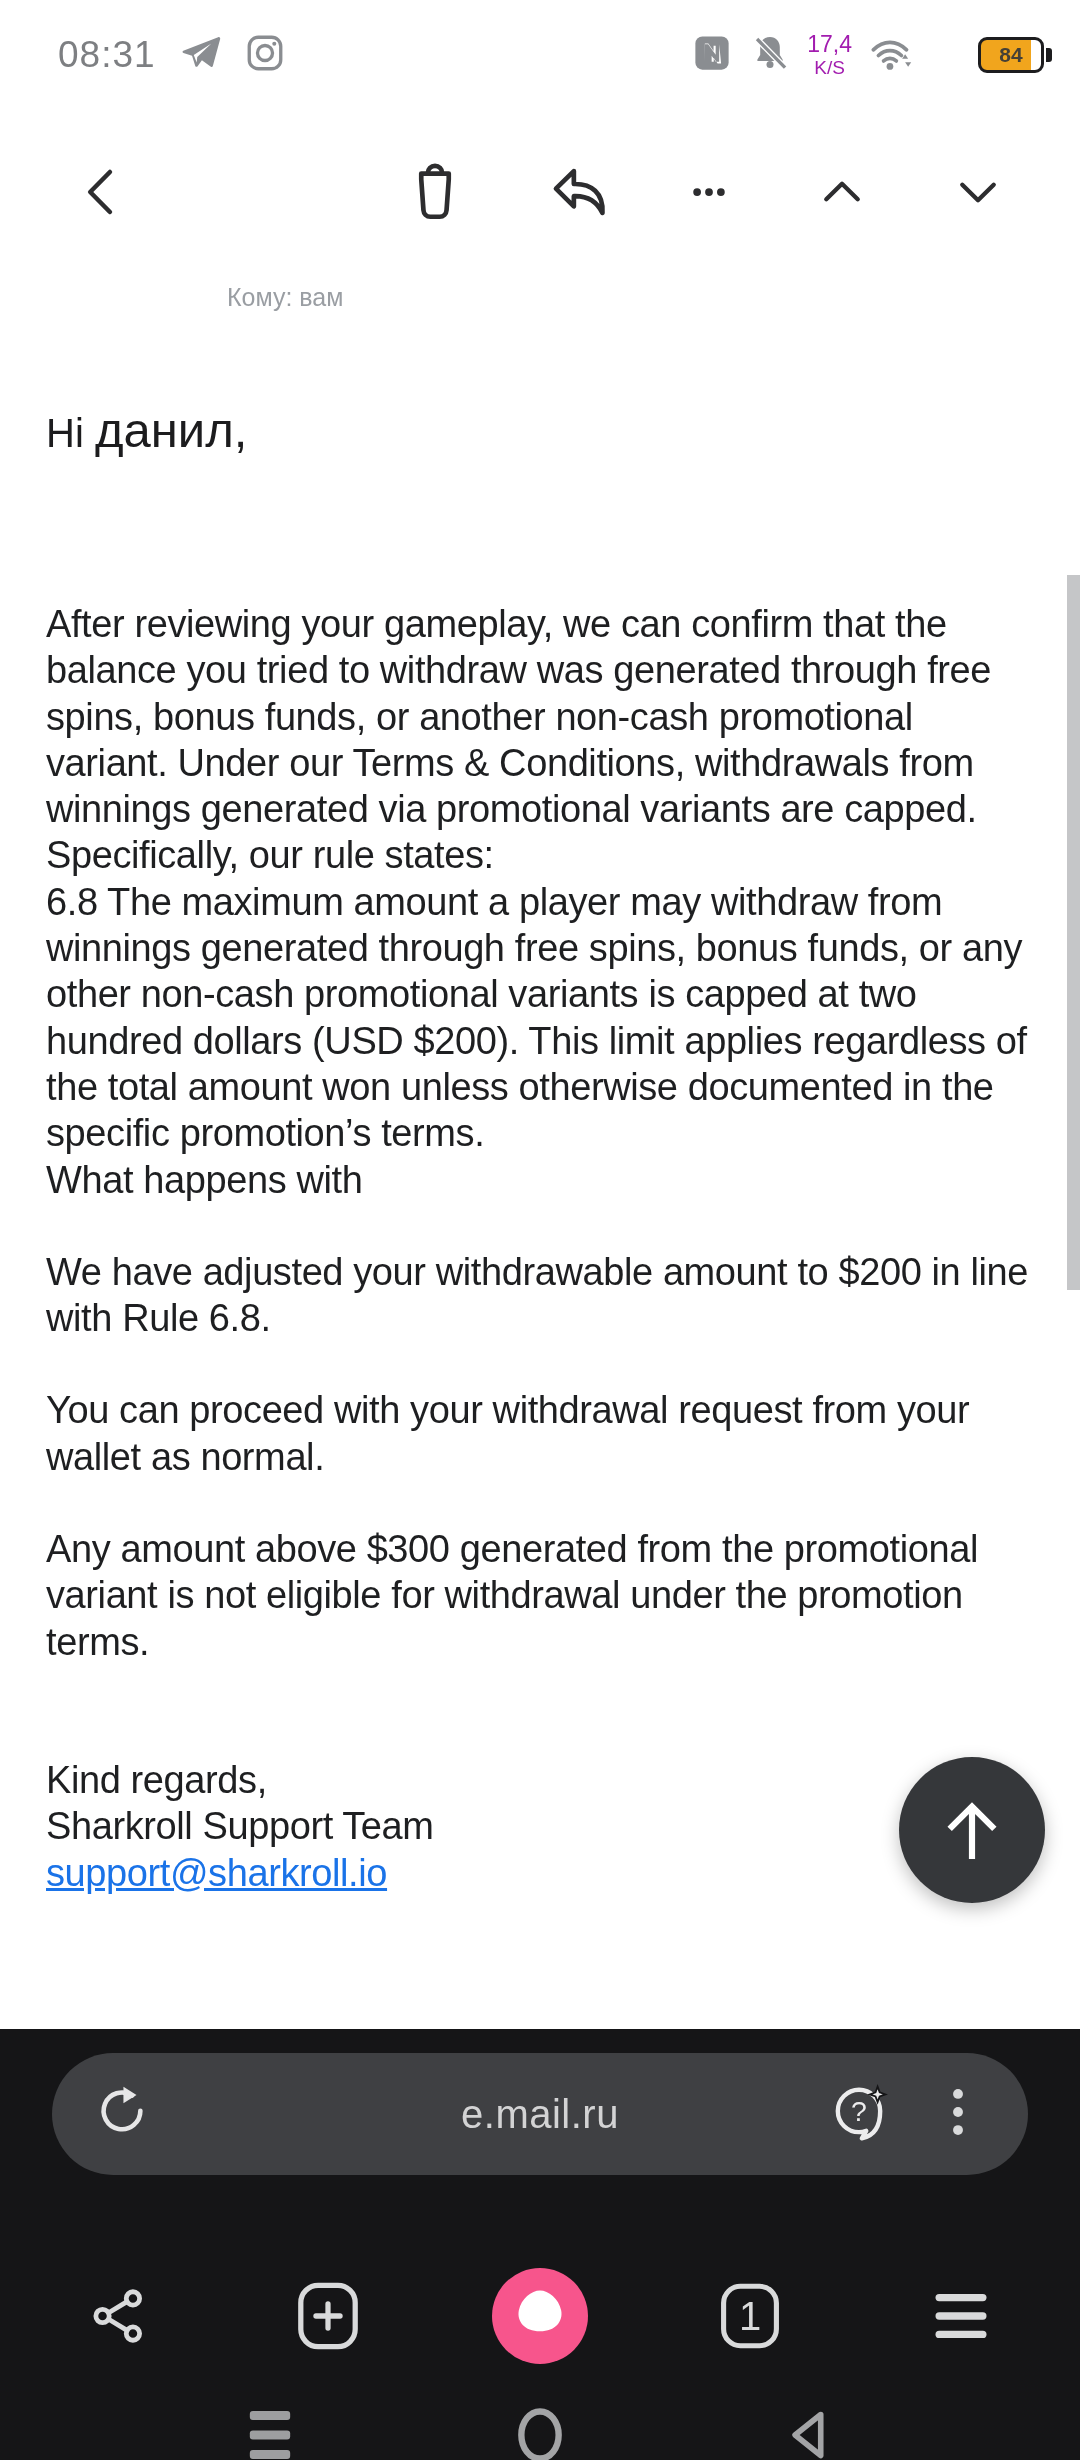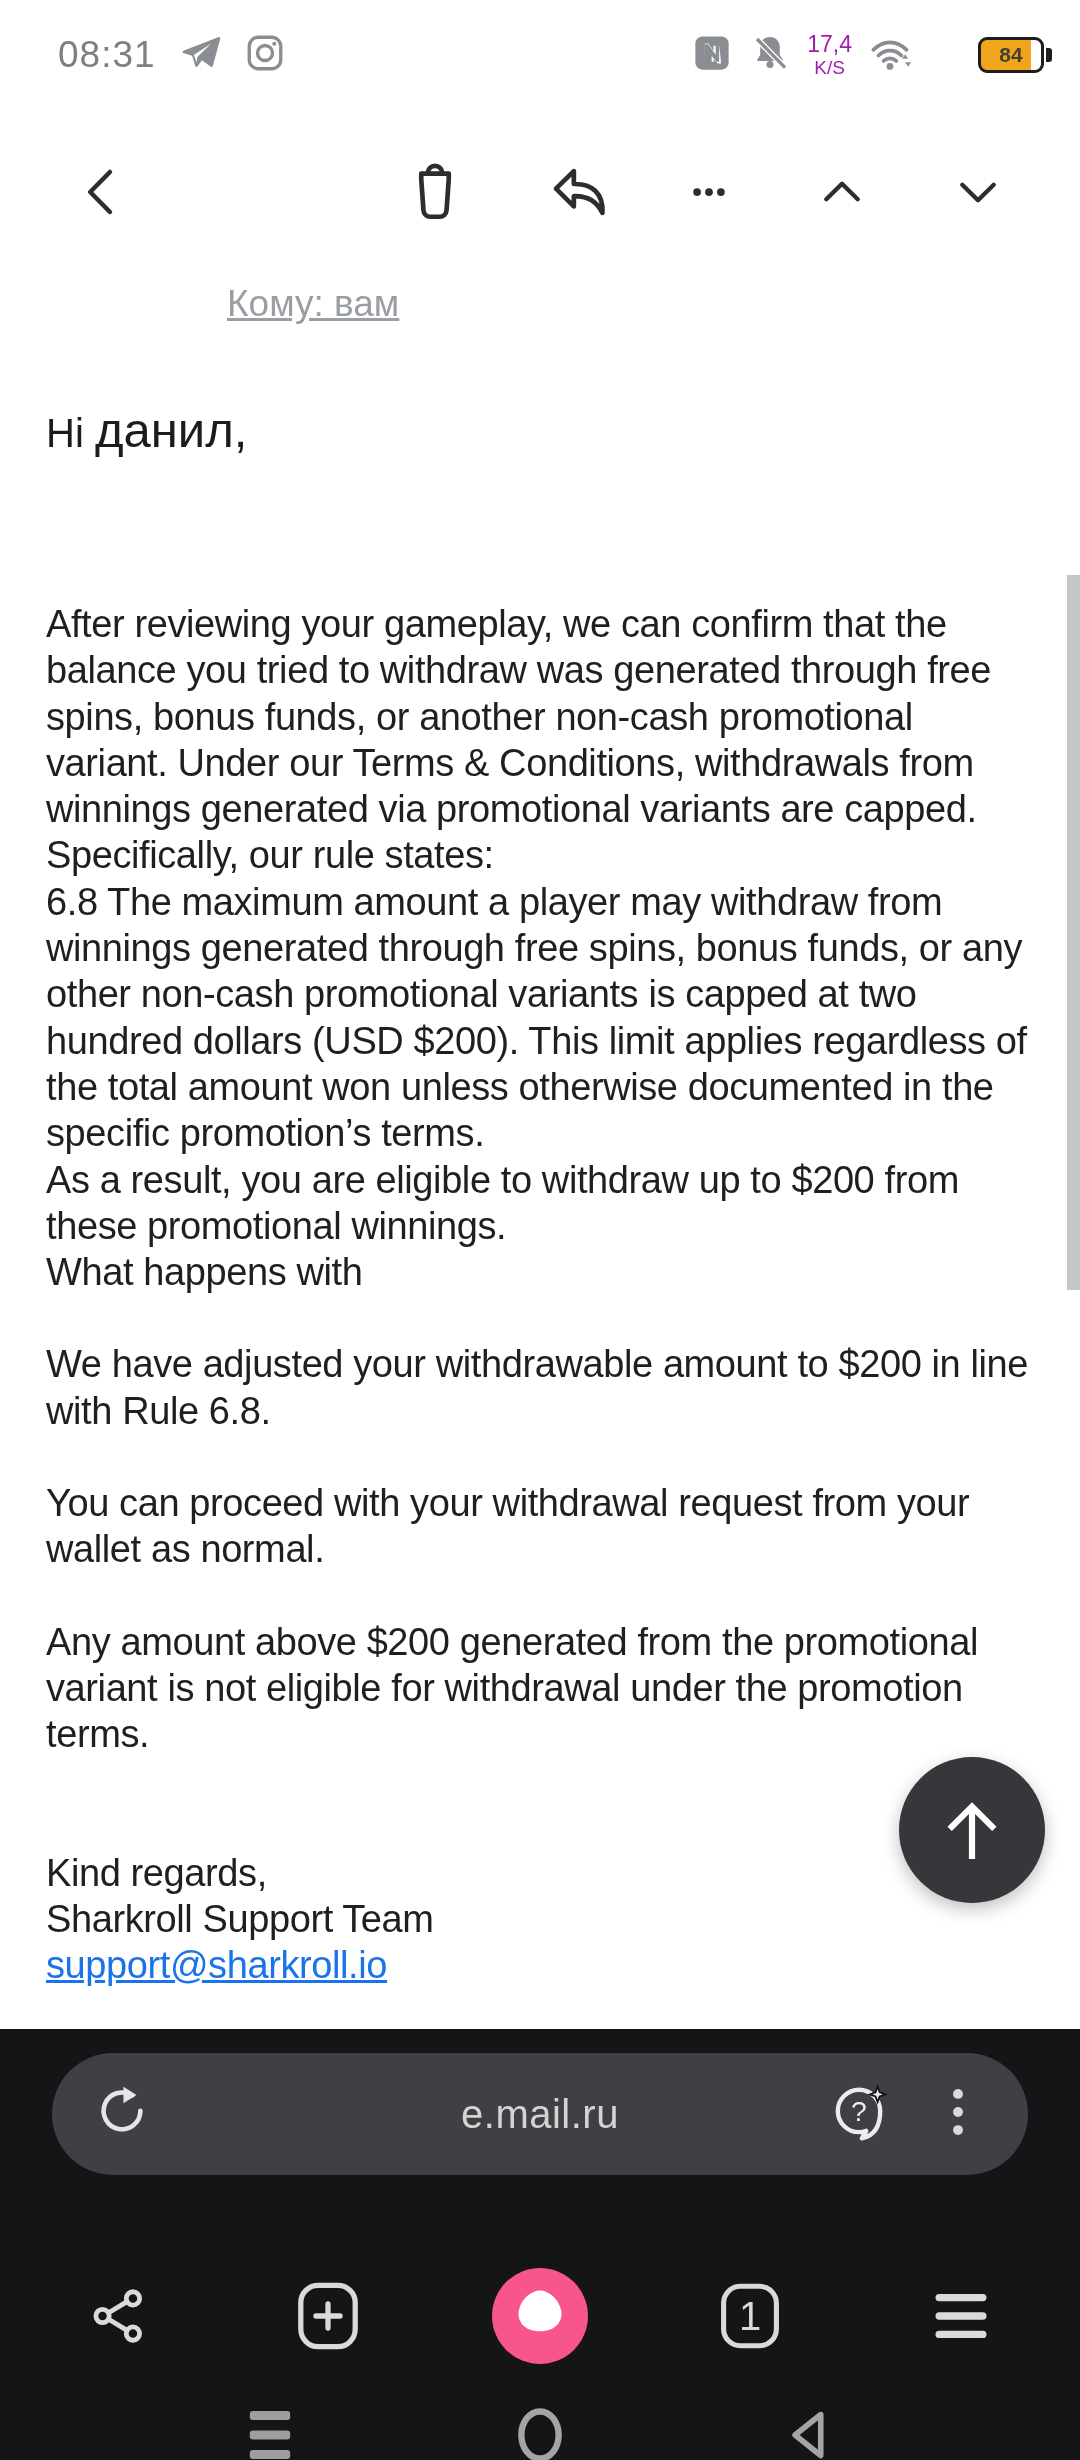--- a/index.html
+++ b/index.html
@@ -26,7 +26,7 @@
   .tool{position:absolute;top:192px;width:80px;height:80px;display:flex;align-items:center;justify-content:center;}
 
   
-  .recipient{position:absolute;left:227px;top:283px;font-size:37px;color:#9a9ea3;text-decoration:underline;}
+  .recipient{position:absolute;left:227px;top:283px;font-size:25px;color:#9a9ea3;}
   .greeting{position:absolute;left:46px;top:402px;color:#1c1c1e;font-size:40px;}
   .greeting .name{font-size:49px;}
   .body{position:absolute;left:46px;top:601px;width:996px;color:#1e1f21;font-size:38px;

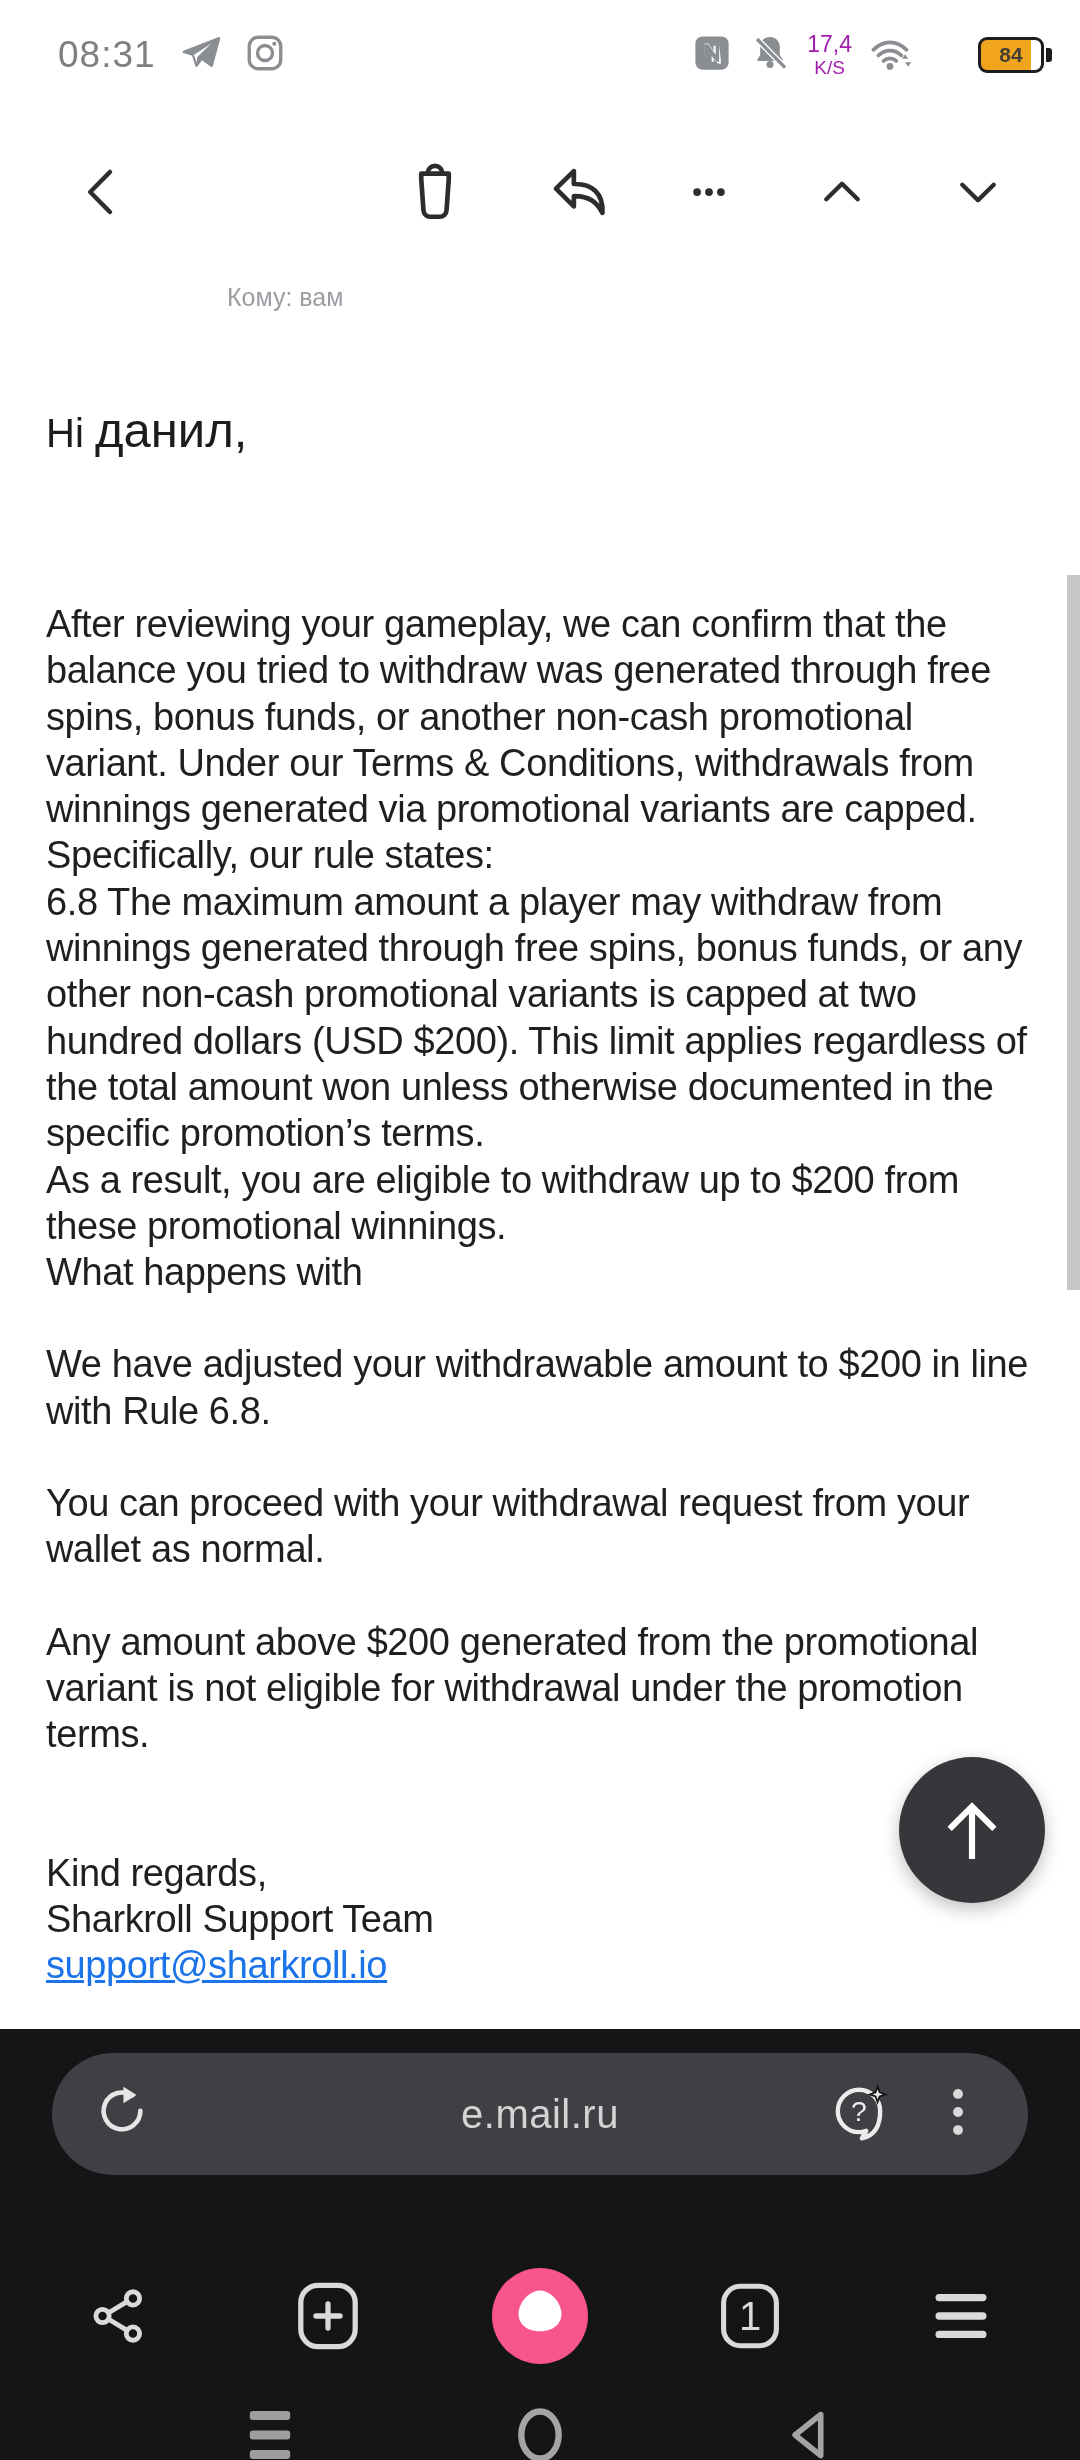--- a/index.html
+++ b/index.html
@@ -158,7 +158,6 @@
     <p>After reviewing your gameplay, we can confirm that the balance you tried to withdraw was generated through free spins, bonus funds, or another non-cash promotional variant. Under our Terms &amp; Conditions, withdrawals from winnings generated via promotional variants are capped.</p>
     <p>Specifically, our rule states:</p>
     <p>6.8 The maximum amount a player may withdraw from winnings generated through free spins, bonus funds, or any other non-cash promotional variants is capped at two hundred dollars (USD $200). This limit applies regardless of the total amount won unless otherwise documented in the specific promotion’s terms.</p>
-    <p>As a result, you are eligible to withdraw up to $200 from these promotional winnings.</p>
     <p>What happens with</p>
     <p class="gap1">We have adjusted your withdrawable amount to $200 in line with Rule 6.8.</p>
     <p class="gap1">You can proceed with your withdrawal request from your wallet as normal.</p>

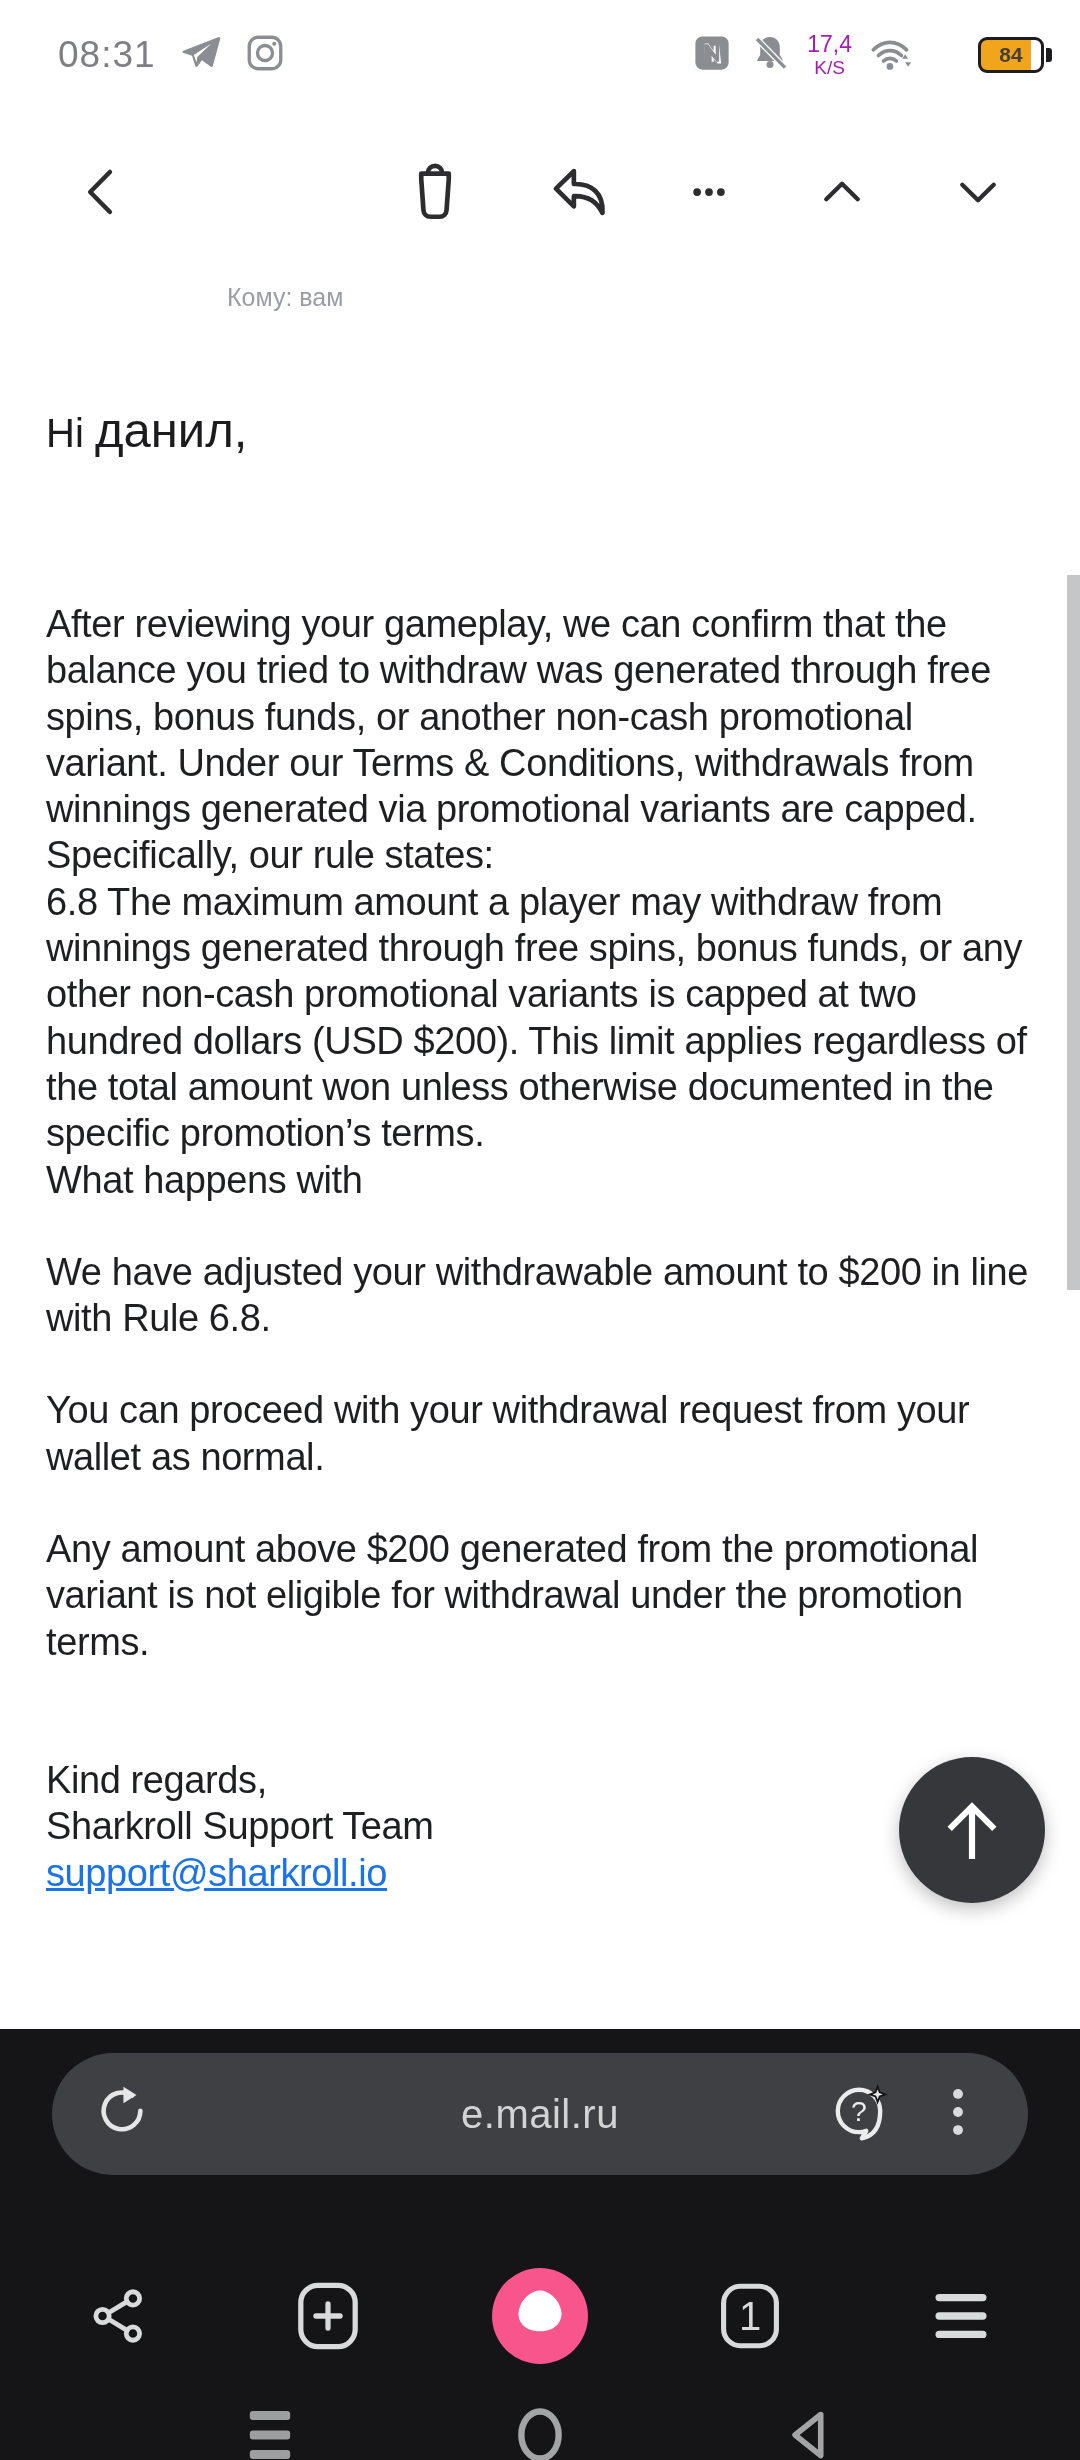--- a/index.html
+++ b/index.html
@@ -161,7 +161,7 @@
     <p>What happens with</p>
     <p class="gap1">We have adjusted your withdrawable amount to $200 in line with Rule 6.8.</p>
     <p class="gap1">You can proceed with your withdrawal request from your wallet as normal.</p>
-    <p class="gap1">Any amount above $200 generated from the promotional variant is not eligible for withdrawal under the promotion terms.</p>
+    <p class="gap1">Any amount above $300 generated from the promotional variant is not eligible for withdrawal under the promotion terms.</p>
     <p class="gap2">Kind regards,</p>
     <p>Sharkroll Support Team</p>
     <p><a class="support-link">support@sharkroll.io</a></p>

